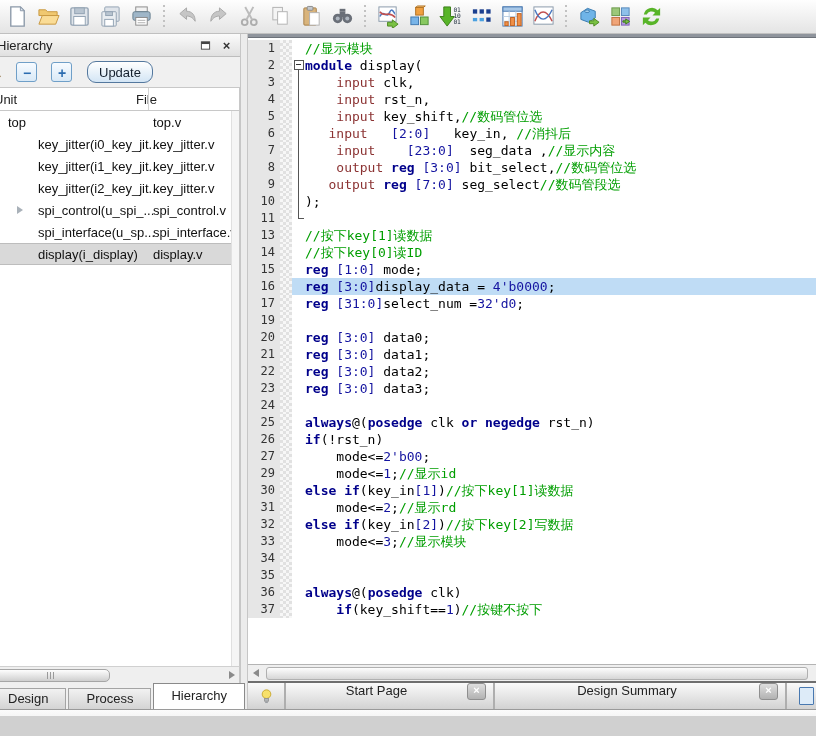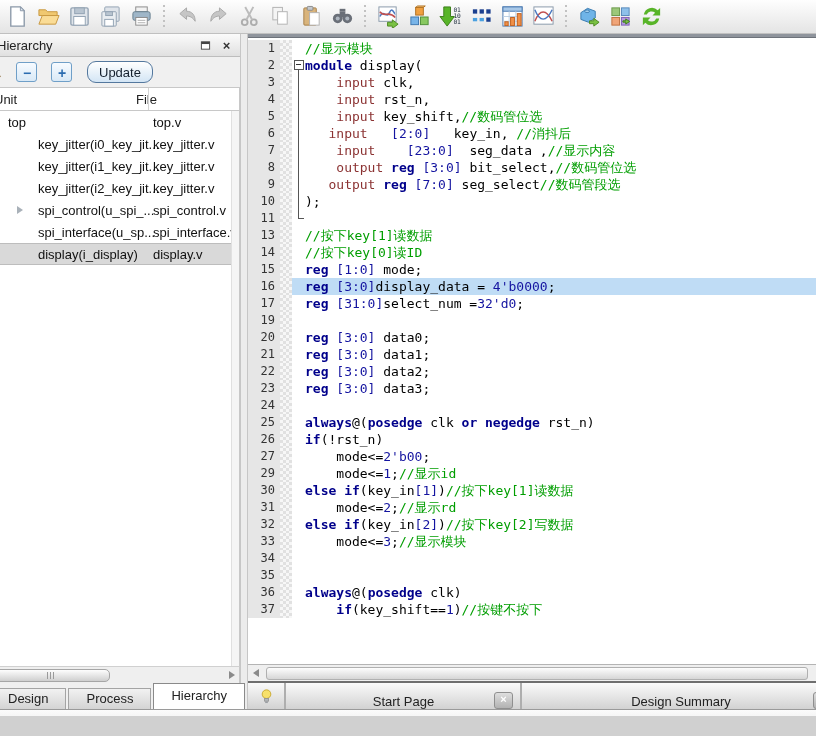--- a/index.html
+++ b/index.html
@@ -83,7 +83,7 @@
   .doc-tabs{height:26px;flex:none;border-top:2px solid #6e6e6e;background:linear-gradient(#fafafa,#d2d2d2);display:flex;align-items:stretch;overflow:hidden;}
   .bulb-cell{width:36px;flex:none;display:flex;align-items:center;justify-content:center;border-right:2px solid #aeaeae;}
   .bulb-cell svg{width:15px;height:17px;}
-  .dtab{display:flex;align-items:flex-end;border-right:2px solid #aeaeae;font-size:13px;color:#222;flex:none;padding-left:27px;}
+  .dtab{display:flex;align-items:flex-start;border-right:2px solid #aeaeae;font-size:13px;color:#222;flex:none;}
   .dtab-label{flex:1;text-align:center;}
   .dtab-close{width:17px;height:15px;flex:none;margin-right:7px;background:linear-gradient(#dedede,#b2b2b2);border:1px solid #8f8f8f;border-radius:3px;color:#fff;font-weight:bold;font-size:11px;line-height:13px;text-align:center;}
   .dtab-partial{flex:1;display:flex;align-items:center;padding-left:12px;}

